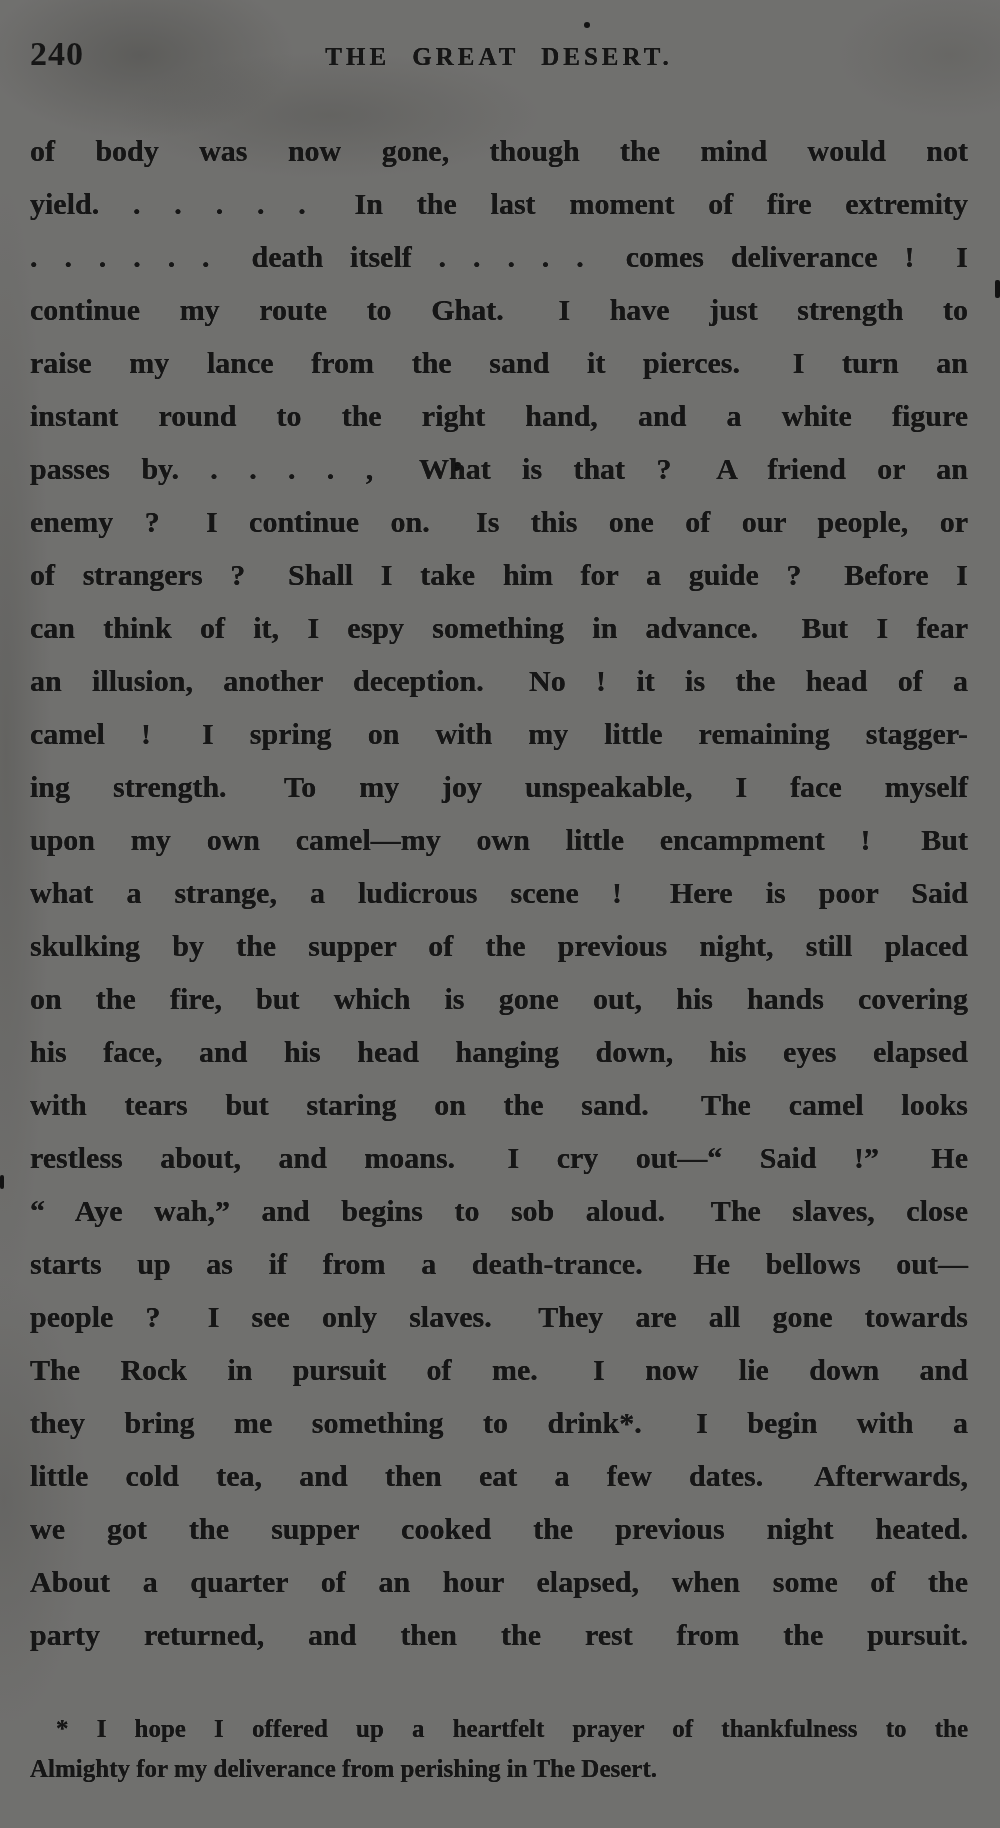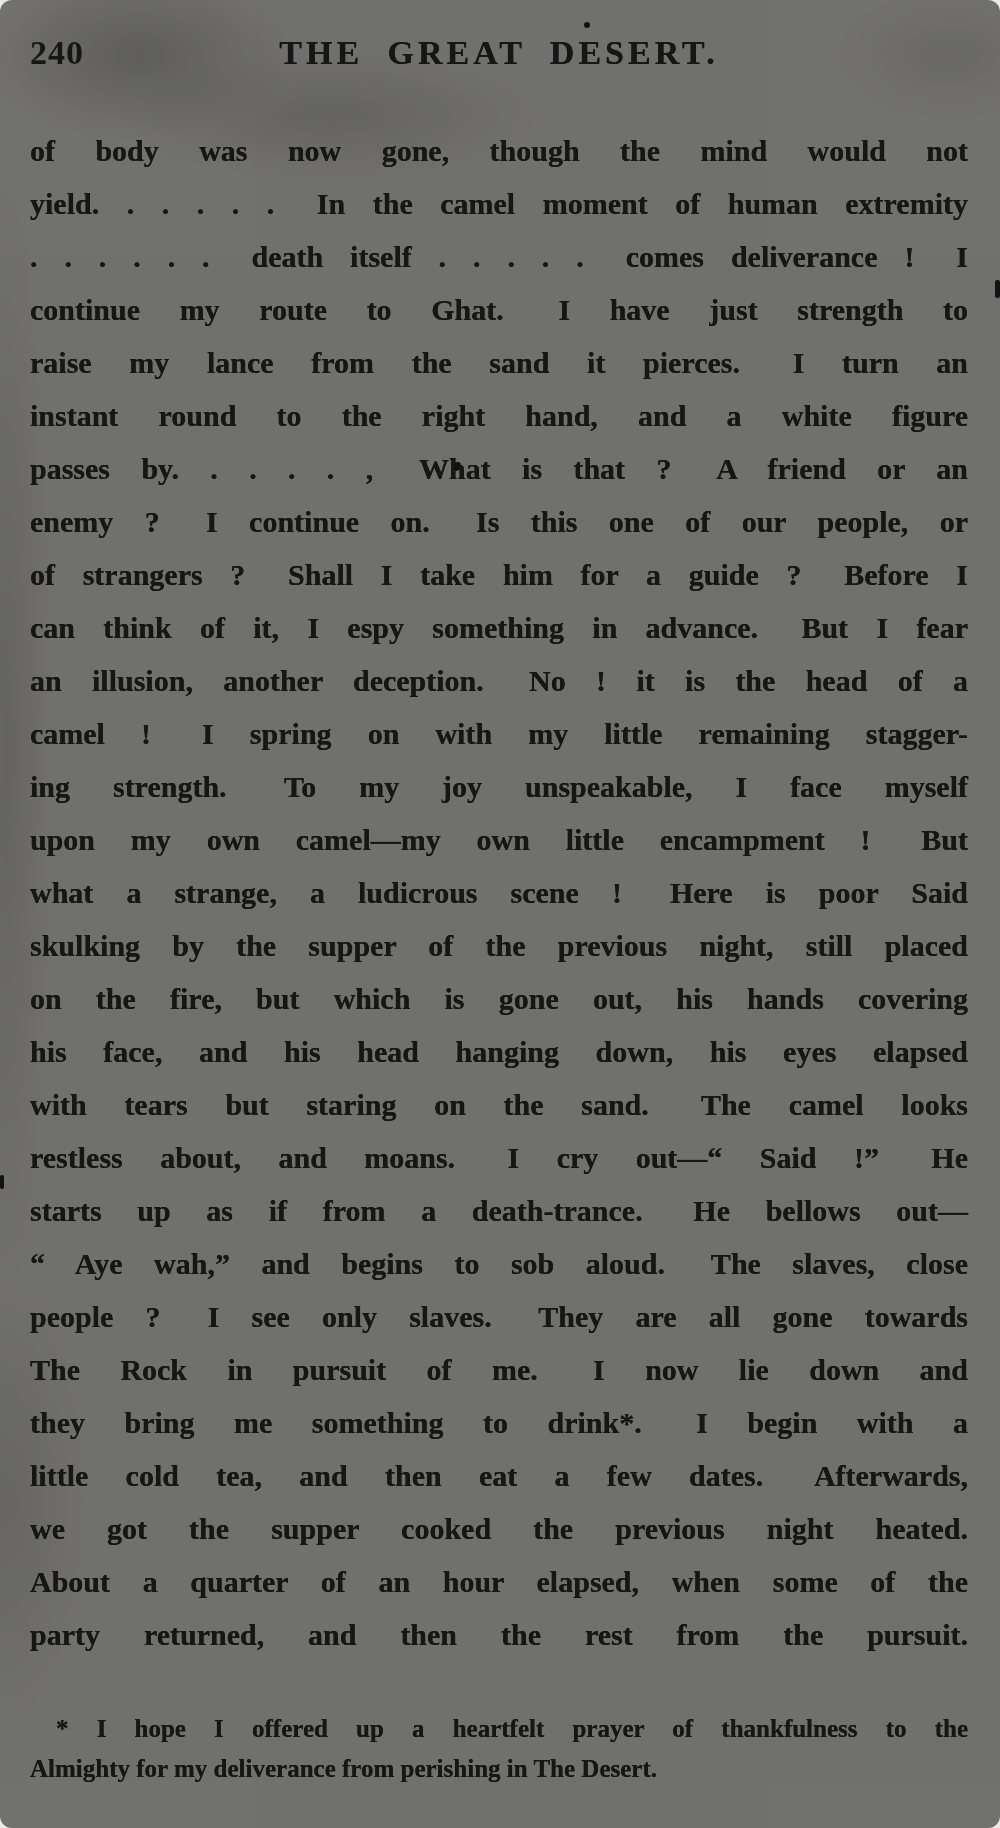--- a/index.html
+++ b/index.html
@@ -26,7 +26,6 @@
       radial-gradient(110px 300px at 4px 1500px, rgba(120,120,112,.18), rgba(120,120,112,0) 75%),
       var(--paper);
     overflow:hidden;
-    border-radius:12px;
   }
   .noise-layer{
     position:absolute;inset:0;width:1000px;height:1828px;

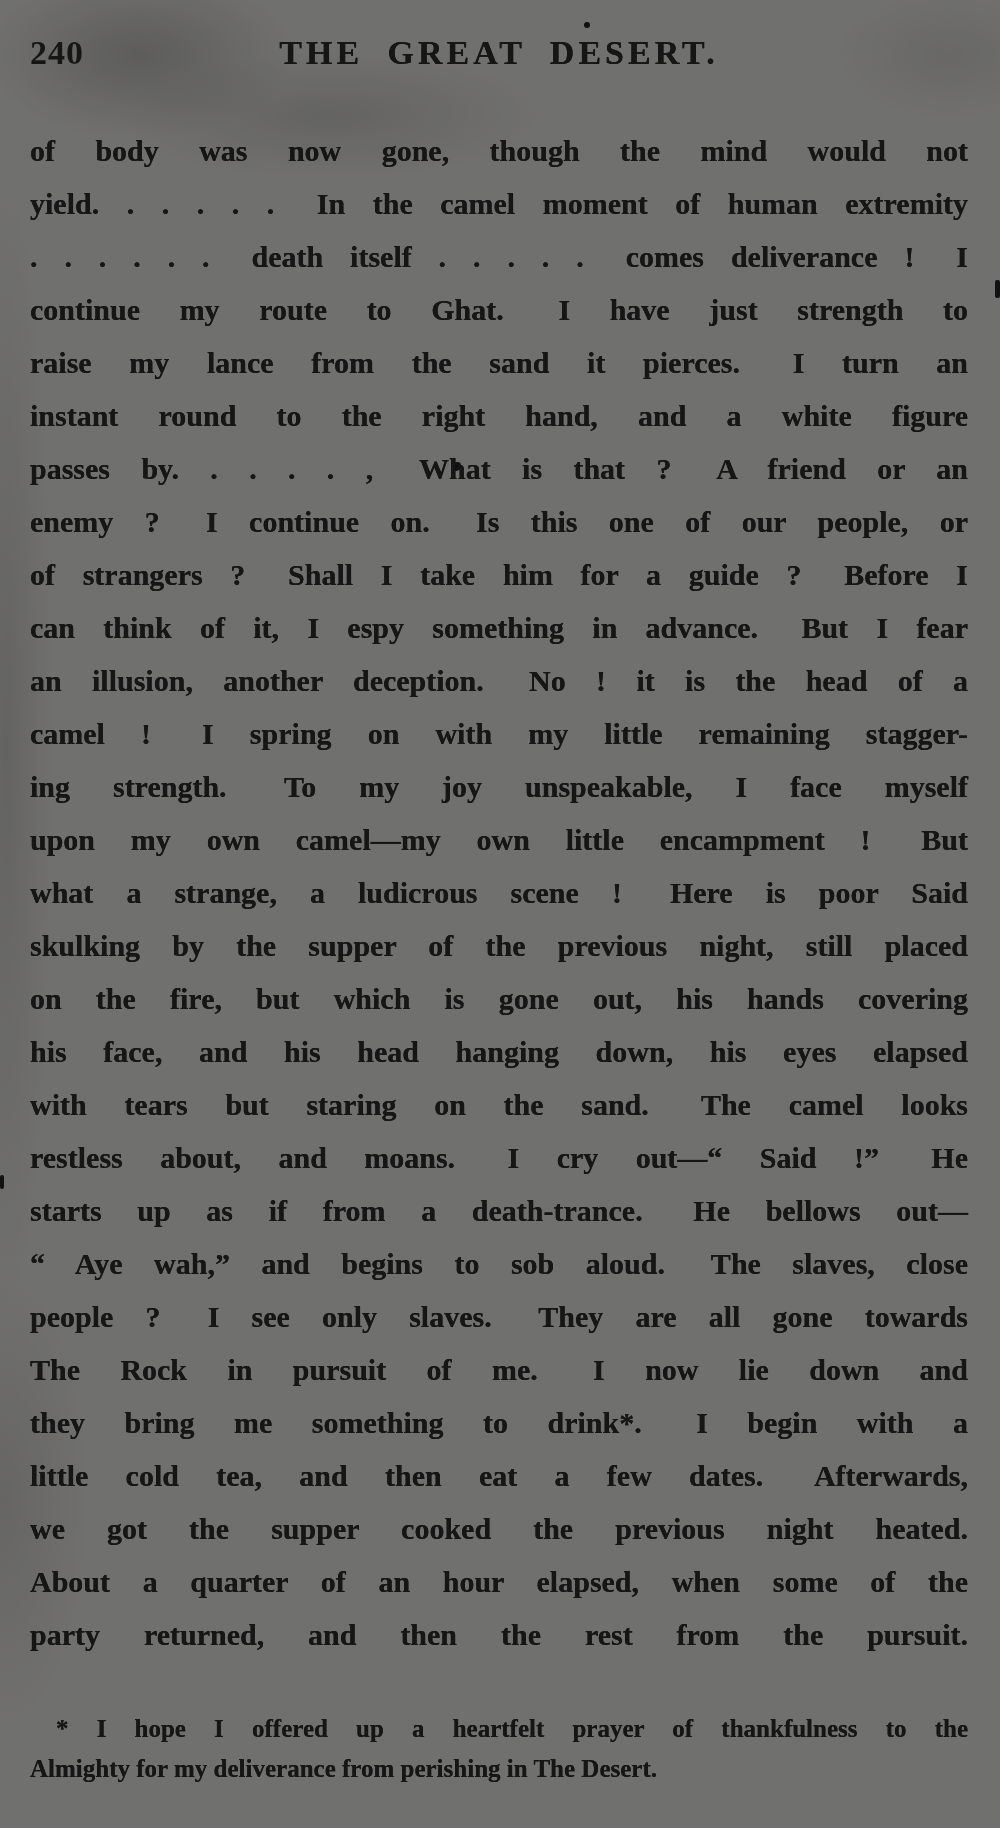--- a/index.html
+++ b/index.html
@@ -42,8 +42,8 @@
     font-size:34px;font-weight:bold;letter-spacing:1px;
   }
   .running-title{
-    margin:8px;justify-self:center;
-    font-size:34px;font-weight:bold;
+    margin:17px;justify-self:center;
+    font-size:25px;font-weight:bold;
     letter-spacing:4px;word-spacing:12px;
     text-shadow:0 0 .6px rgba(0,0,0,.85);
   }

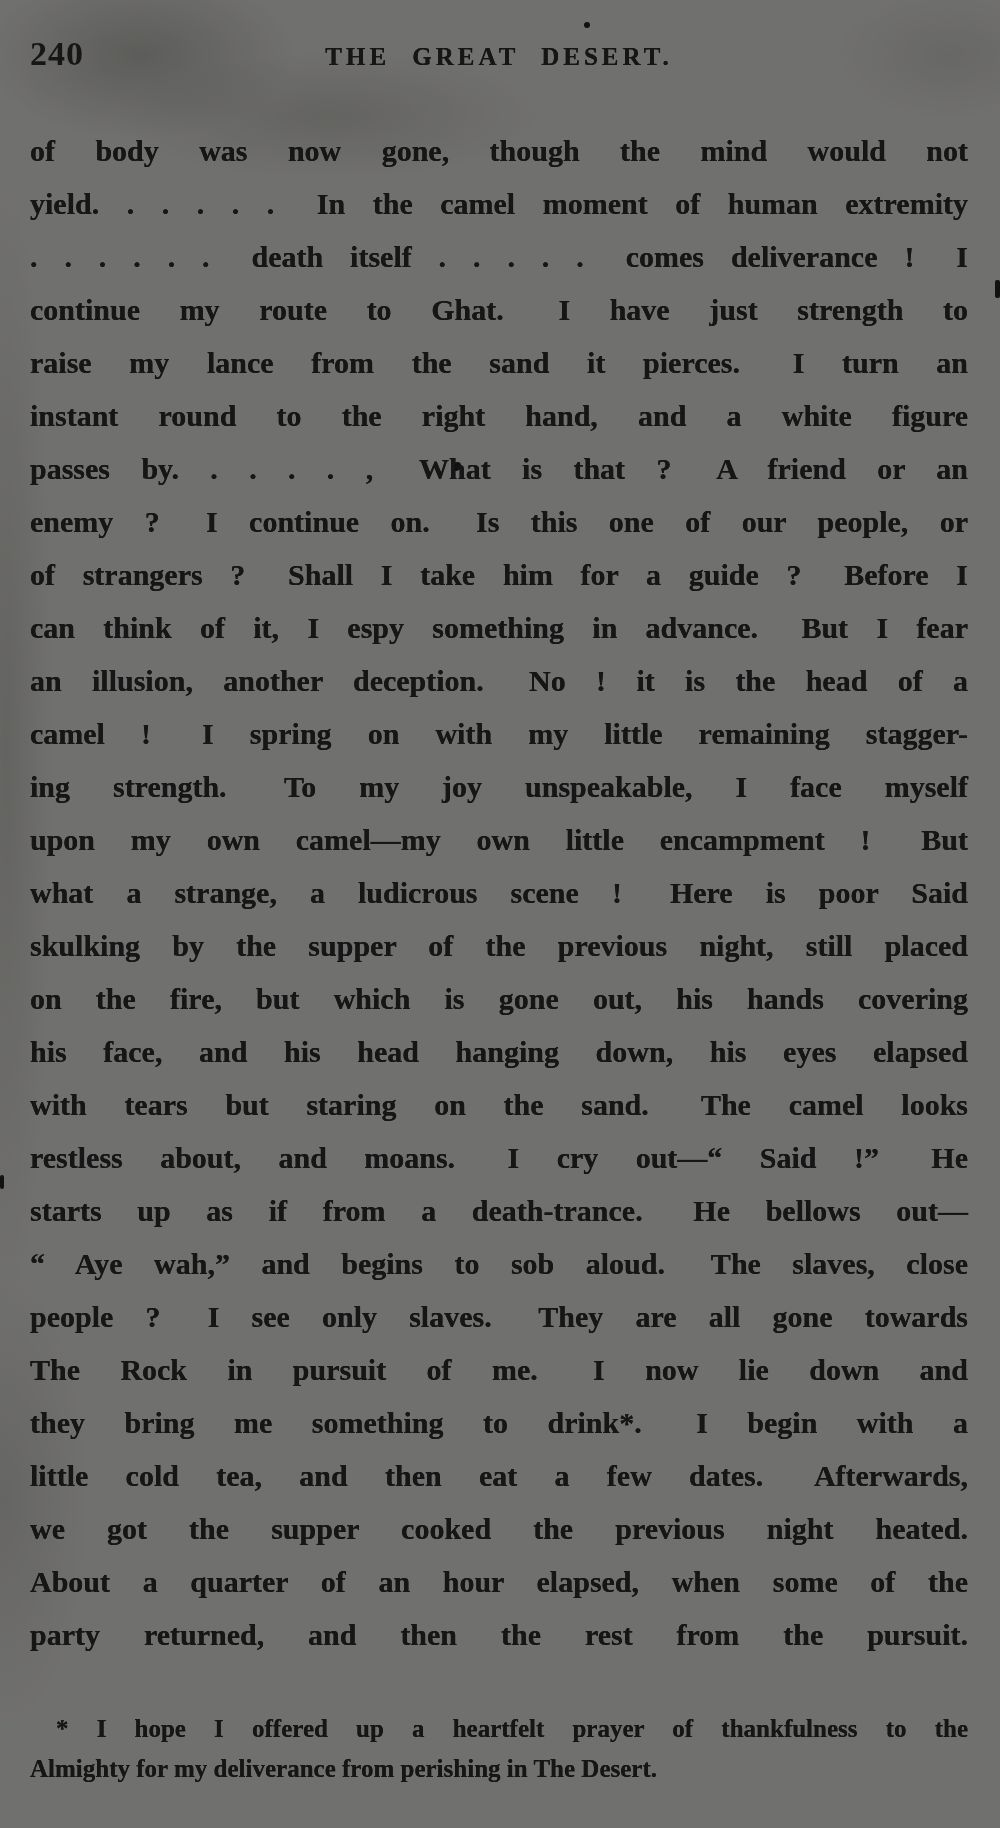--- a/index.html
+++ b/index.html
@@ -109,7 +109,7 @@
 
   <main class="body-text">
       <div class="line">of body was now gone, though the mind would not</div>
-      <div class="line">yield. . . . . .  In the camel moment of human extremity</div>
+      <div class="line">yield. . . . . .  In the last moment of fire extremity</div>
       <div class="line">. . . . . .  death itself . . . . .  comes deliverance !  I</div>
       <div class="line">continue my route to Ghat.  I have just strength to</div>
       <div class="line">raise my lance from the sand it pierces.  I turn an</div>

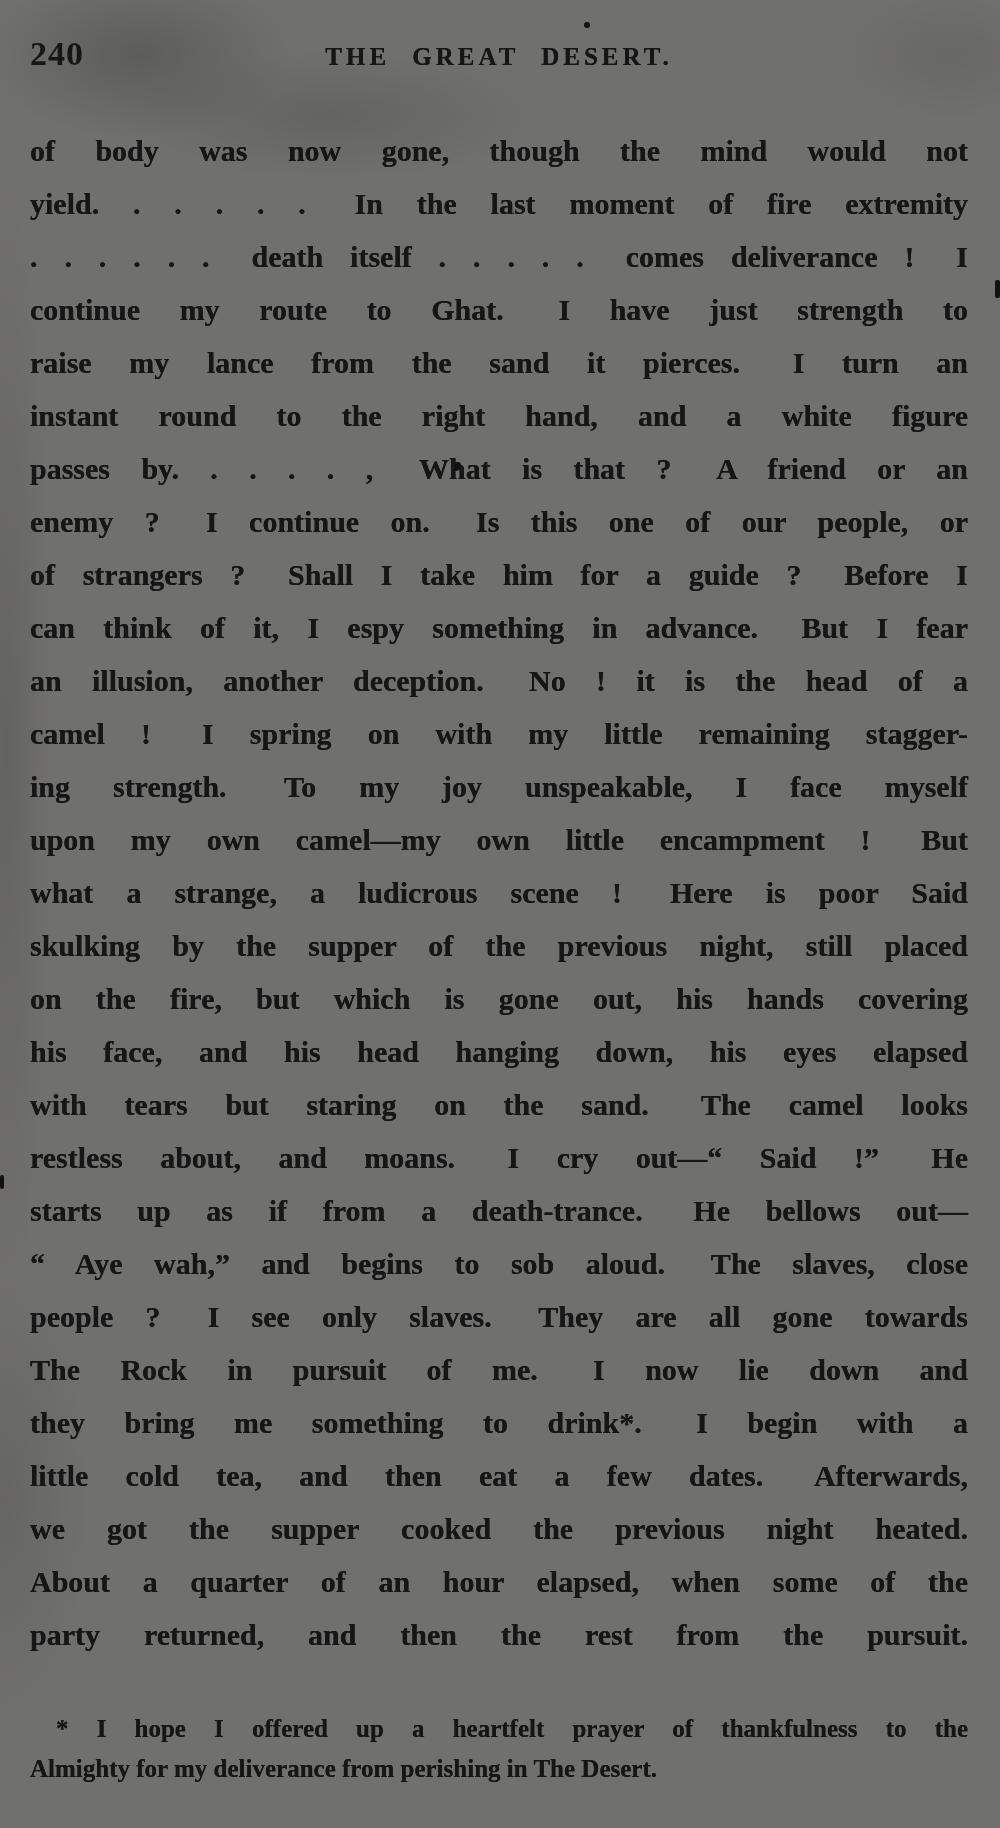--- a/index.html
+++ b/index.html
@@ -128,8 +128,8 @@
       <div class="line">his face, and his head hanging down, his eyes elapsed</div>
       <div class="line">with tears but staring on the sand.  The camel looks</div>
       <div class="line">restless about, and moans.  I cry out—“ Said !”  He</div>
+      <div class="line">“ Aye wah,” and begins to sob aloud.  The slaves, close</div>
       <div class="line">starts up as if from a death-trance.  He bellows out—</div>
-      <div class="line">“ Aye wah,” and begins to sob aloud.  The slaves, close</div>
       <div class="line">people ?  I see only slaves.  They are all gone towards</div>
       <div class="line">The Rock in pursuit of me.  I now lie down and</div>
       <div class="line">they bring me something to drink*.  I begin with a</div>

